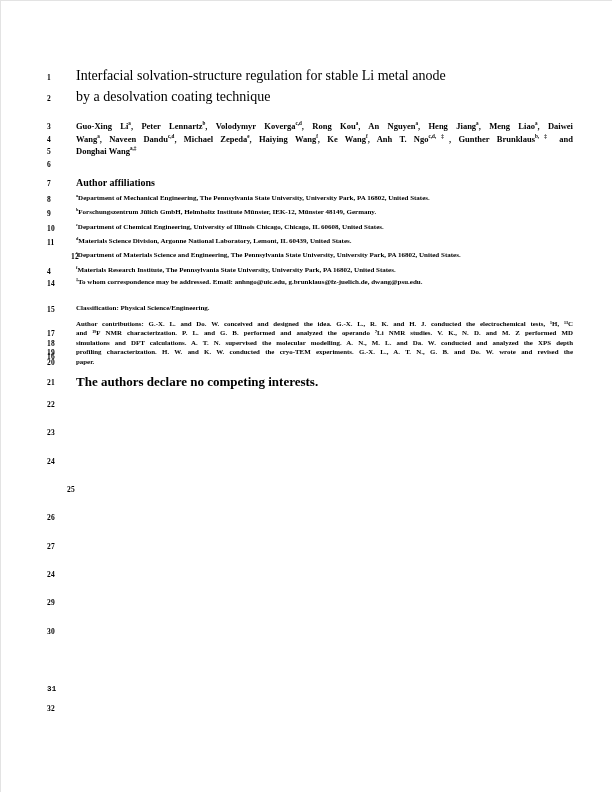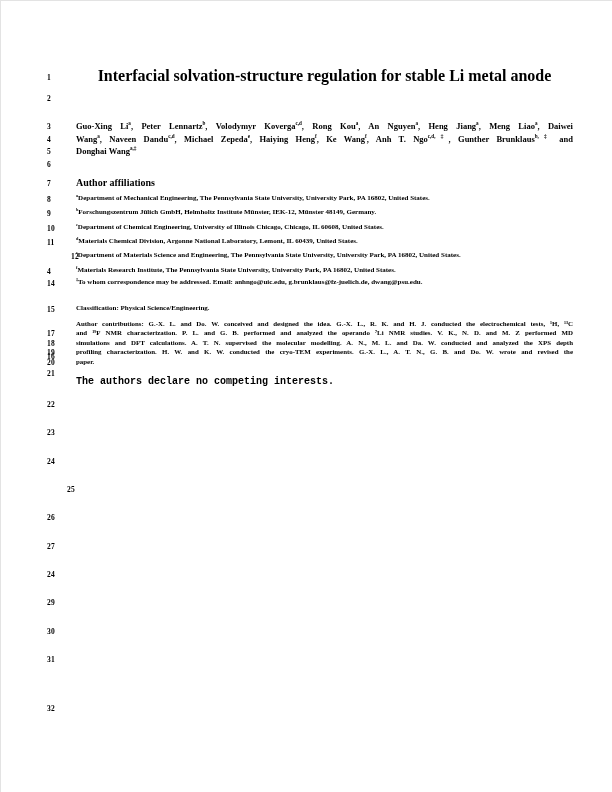--- a/index.html
+++ b/index.html
@@ -32,10 +32,10 @@
     white-space: normal;
   }
   .title-line {
-    text-align: center;
-    font-size: 16px;
+    text-align: left;
+    font-size: 14px;
     line-height: 14px;
-    font-weight: bold;
+    font-weight: normal;
   }
   .authors-line {
     font-size: 8.5px;

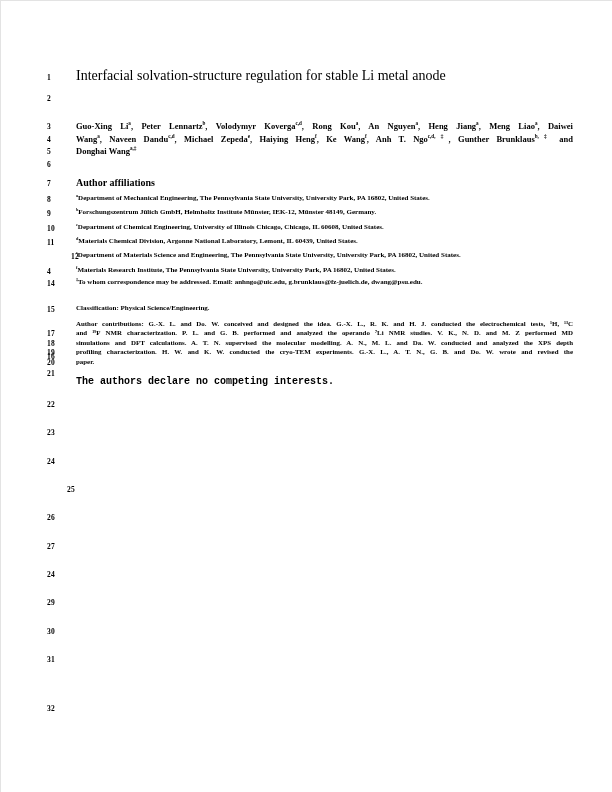--- a/index.html
+++ b/index.html
@@ -91,6 +91,7 @@
     </div>
 
   <div class="line title-line" style="top:68px;">Interfacial solvation-structure regulation for stable Li metal anode</div>
+  <div class="line title-line" style="top:89px;">by a desolvation coating technique</div>
 
   <div class="line authors-line just" style="top:121px;"><span>Guo-Xing Li</span><sup>a</sup><span>, Peter Lennartz</span><sup>b</sup><span>, Volodymyr Koverga</span><sup>c,d</sup><span>, Rong Kou</span><sup>a</sup><span>, An Nguyen</span><sup>a</sup><span>, Heng Jiang</span><sup>a</sup><span>, Meng Liao</span><sup>a</sup><span>, Daiwei</span></div>
   <div class="line authors-line just" style="top:133.5px;"><span>Wang</span><sup>a</sup><span>, Naveen Dandu</span><sup>c,d</sup><span>, Michael Zepeda</span><sup>e</sup><span>, Haiying Heng</span><sup>f</sup><span>, Ke Wang</span><sup>f</sup><span>, Anh T. Ngo</span><sup>c,d,‡</sup><span>, Gunther Brunklaus</span><sup>b,‡</sup><span> and</span></div>

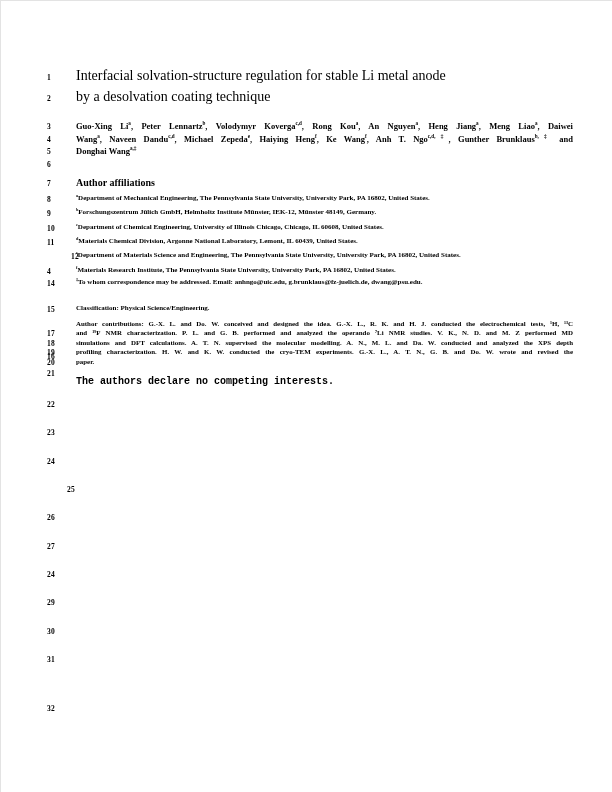--- a/index.html
+++ b/index.html
@@ -94,7 +94,7 @@
   <div class="line title-line" style="top:89px;">by a desolvation coating technique</div>
 
   <div class="line authors-line just" style="top:121px;"><span>Guo-Xing Li</span><sup>a</sup><span>, Peter Lennartz</span><sup>b</sup><span>, Volodymyr Koverga</span><sup>c,d</sup><span>, Rong Kou</span><sup>a</sup><span>, An Nguyen</span><sup>a</sup><span>, Heng Jiang</span><sup>a</sup><span>, Meng Liao</span><sup>a</sup><span>, Daiwei</span></div>
-  <div class="line authors-line just" style="top:133.5px;"><span>Wang</span><sup>a</sup><span>, Naveen Dandu</span><sup>c,d</sup><span>, Michael Zepeda</span><sup>e</sup><span>, Haiying Heng</span><sup>f</sup><span>, Ke Wang</span><sup>f</sup><span>, Anh T. Ngo</span><sup>c,d,‡</sup><span>, Gunther Brunklaus</span><sup>b,‡</sup><span> and</span></div>
+  <div class="line authors-line just" style="top:133.5px;"><span>Wang</span><sup>a</sup><span>, Naveen Dandu</span><sup>c,d</sup><span>, Michael Zepeda</span><sup>e</sup><span>, Haiying Wang</span><sup>f</sup><span>, Ke Wang</span><sup>f</sup><span>, Anh T. Ngo</span><sup>c,d,‡</sup><span>, Gunther Brunklaus</span><sup>b,‡</sup><span> and</span></div>
   <div class="line authors-line" style="top:146px;"><span>Donghai Wang</span><sup>a,‡</sup></div>
 
   <div class="line aff-heading" style="top:178px;">Author affiliations</div>

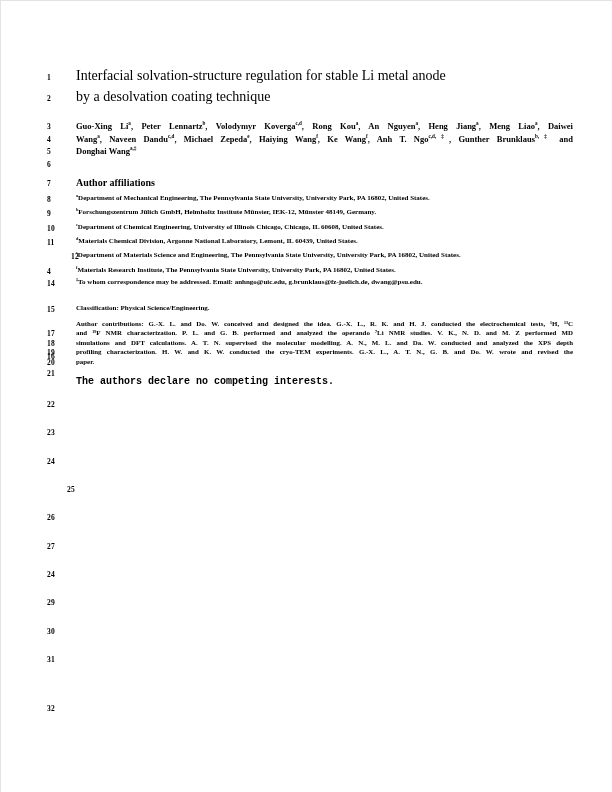--- a/index.html
+++ b/index.html
@@ -102,7 +102,7 @@
   <div class="line aff-line" style="top:193.5px;"><sup>a</sup><span>Department of Mechanical Engineering, The Pennsylvania State University, University Park, PA 16802, United States.</span></div>
   <div class="line aff-line" style="top:208px;"><sup>b</sup><span>Forschungszentrum Jülich GmbH, Helmholtz Institute Münster, IEK-12, Münster 48149, Germany.</span></div>
   <div class="line aff-line" style="top:222.5px;"><sup>c</sup><span>Department of Chemical Engineering, University of Illinois Chicago, Chicago, IL 60608, United States.</span></div>
-  <div class="line aff-line" style="top:237px;"><sup>d</sup><span>Materials Chemical Division, Argonne National Laboratory, Lemont, IL 60439, United States.</span></div>
+  <div class="line aff-line" style="top:237px;"><sup>d</sup><span>Materials Science Division, Argonne National Laboratory, Lemont, IL 60439, United States.</span></div>
   <div class="line aff-line" style="top:251px;"><sup>e</sup><span>Department of Materials Science and Engineering, The Pennsylvania State University, University Park, PA 16802, United States.</span></div>
   <div class="line aff-line" style="top:265.5px;"><sup>f</sup><span>Materials Research Institute, The Pennsylvania State University, University Park, PA 16802, United States.</span></div>
 

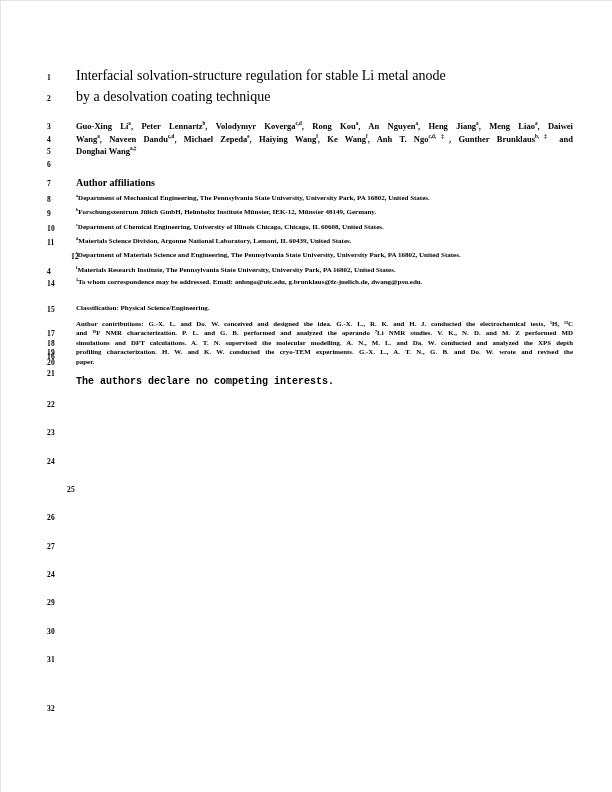--- a/index.html
+++ b/index.html
@@ -76,7 +76,7 @@
       <div class="gutter-num" style="top: 338.5px;">18</div>
       <div class="gutter-num" style="top: 348px; text-align: right;">19</div>
       <div class="gutter-num" style="top: 357.5px;">20</div>
-      <div class="gutter-num" style="top: 369px;">21</div>
+      <div class="gutter-num" style="top: 378px;">21</div>
       <div class="gutter-num" style="top: 400px;">22</div>
       <div class="gutter-num" style="top: 428px;">23</div>
       <div class="gutter-num" style="top: 456.5px;">24</div>

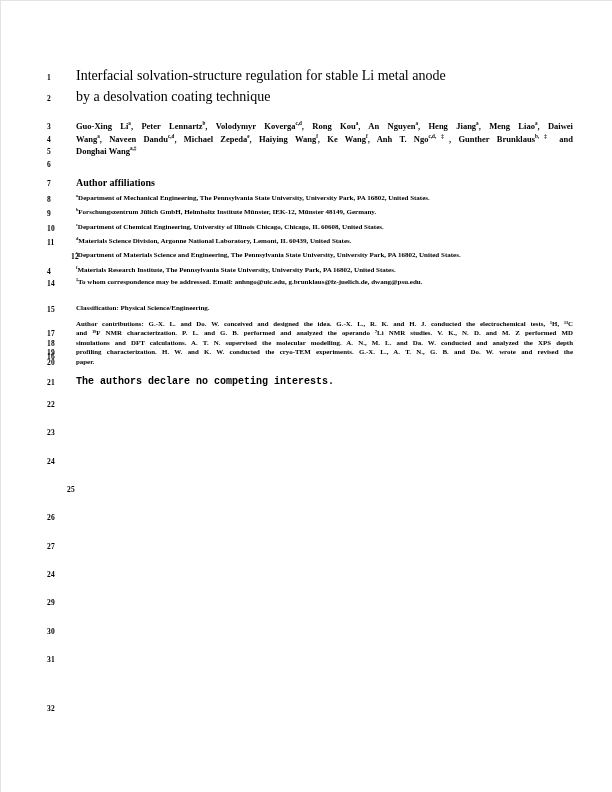--- a/index.html
+++ b/index.html
@@ -47,7 +47,7 @@
   .corr-line { font-size: 7px; line-height: 7.5px; }
   .class-line { font-size: 7px; line-height: 7.5px; }
   .para-line { font-size: 6.9px; line-height: 7.5px; }
-  .competing-line { font-size: 10px; line-height: 7.5px; font-family: Liberation Mono, monospace; }
+  .competing-line { font-size: 13px; line-height: 7.5px; }
   sup { font-size: 60%; line-height: 0; vertical-align: super; }
 </style>
 </head>

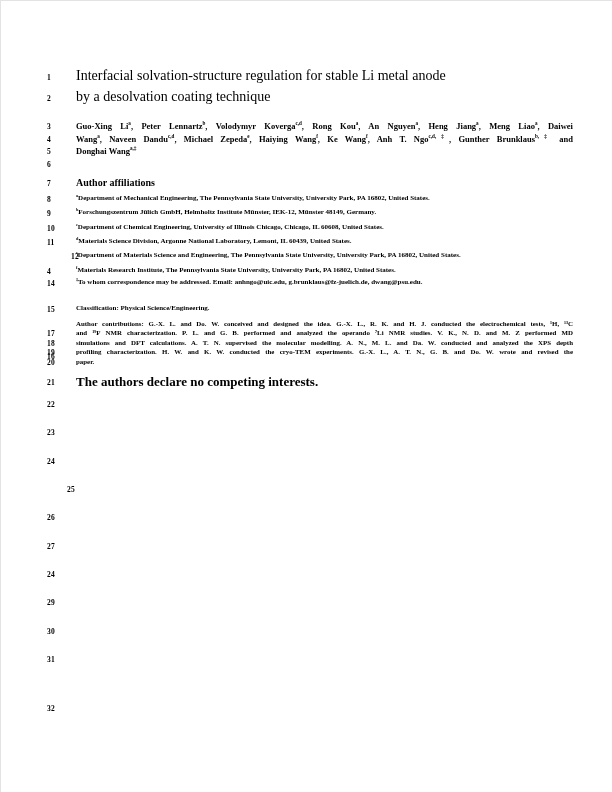--- a/index.html
+++ b/index.html
@@ -86,7 +86,7 @@
       <div class="gutter-num" style="top: 570px;">24</div>
       <div class="gutter-num" style="top: 598px;">29</div>
       <div class="gutter-num" style="top: 626.5px; font-family: Liberation Serif, serif;">30</div>
-      <div class="gutter-num" style="top: 655px;">31</div>
+      <div class="gutter-num" style="top: 685px; font-family: Liberation Mono, monospace;">31</div>
       <div class="gutter-num" style="top: 660px; margin-top: 44px;">32</div>
     </div>
 

